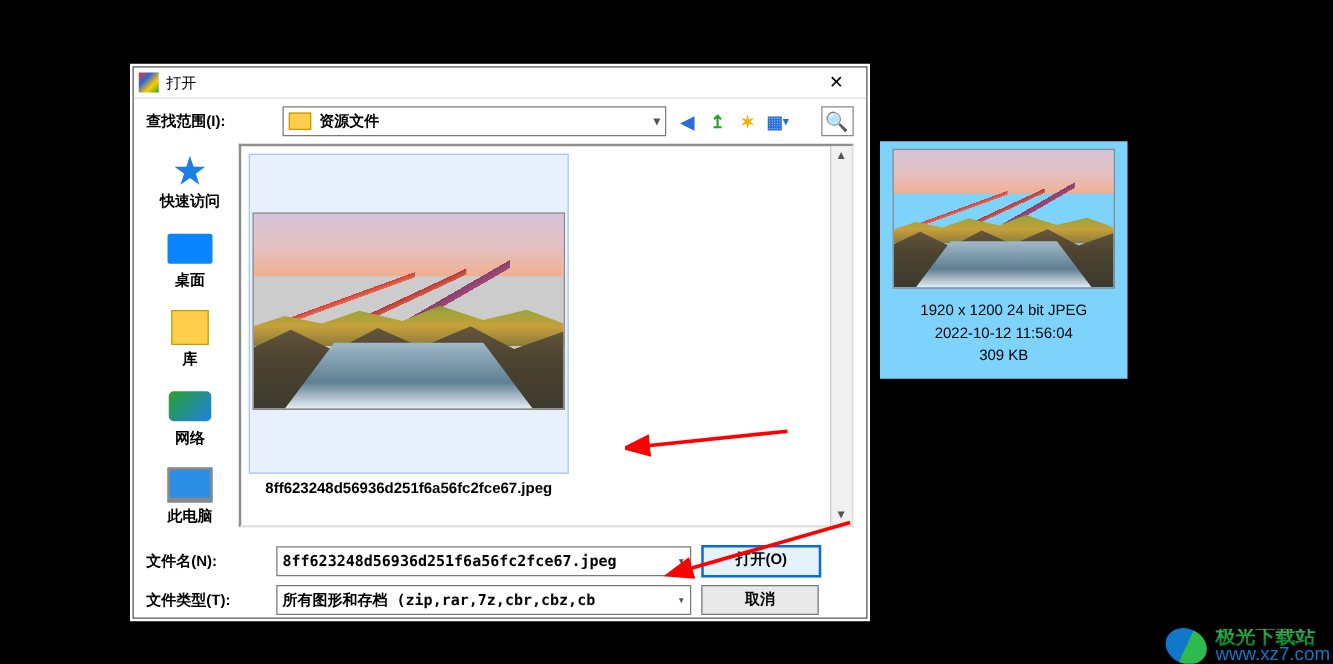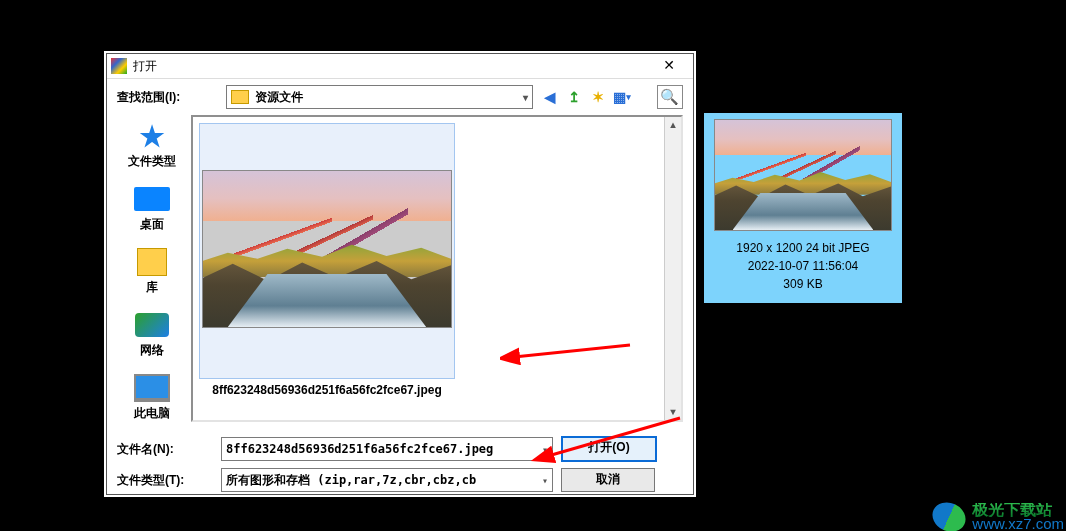--- a/index.html
+++ b/index.html
@@ -331,7 +331,7 @@
       <div class="places">
         <div class="place">
           <div class="pic p-quick">★</div>
-          <span>文件类型</span>
+          <span>快速访问</span>
         </div>
         <div class="place">
           <div class="pic">

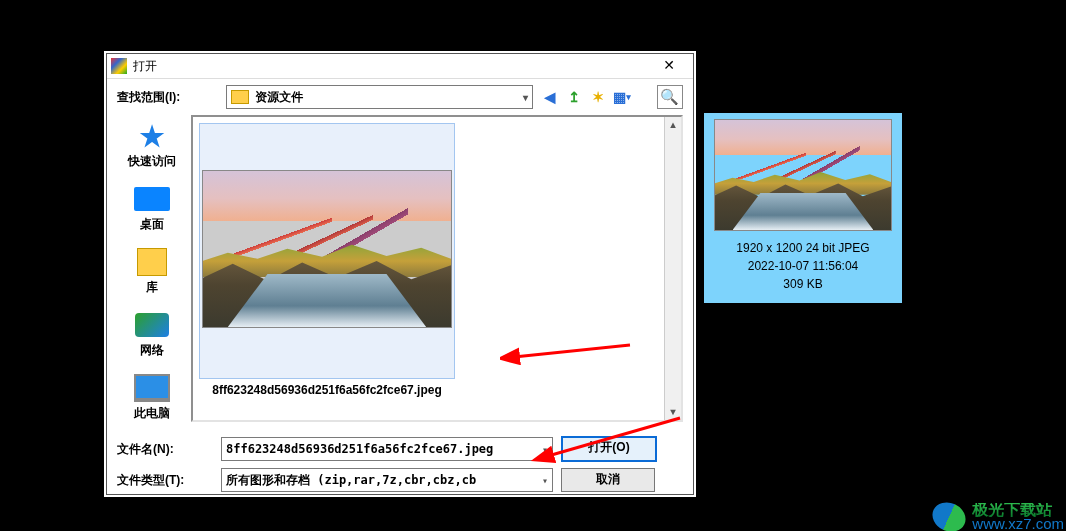--- a/index.html
+++ b/index.html
@@ -410,7 +410,7 @@
       <div class="water"></div>
   </div>
   <div>1920 x 1200   24 bit   JPEG</div>
-  <div>2022-10-07 11:56:04</div>
+  <div>2022-10-12 11:56:04</div>
   <div>309 KB</div>
 </div>
 

